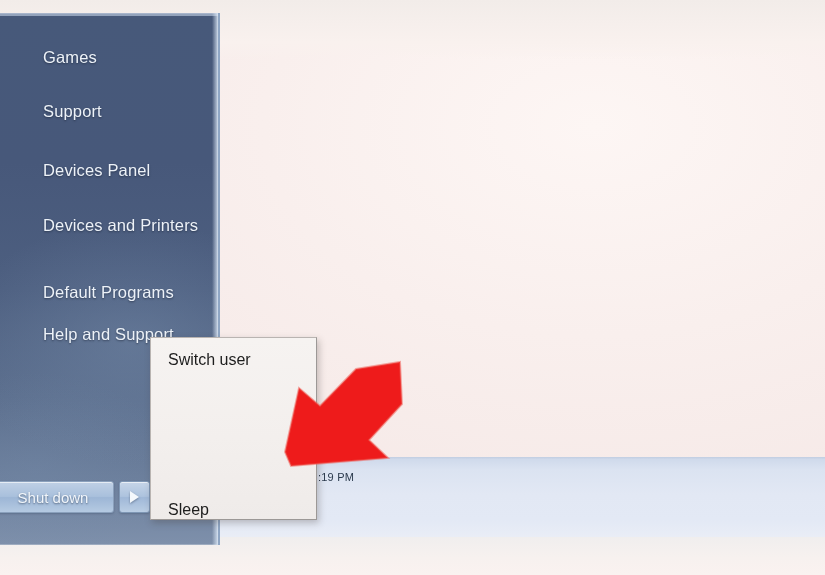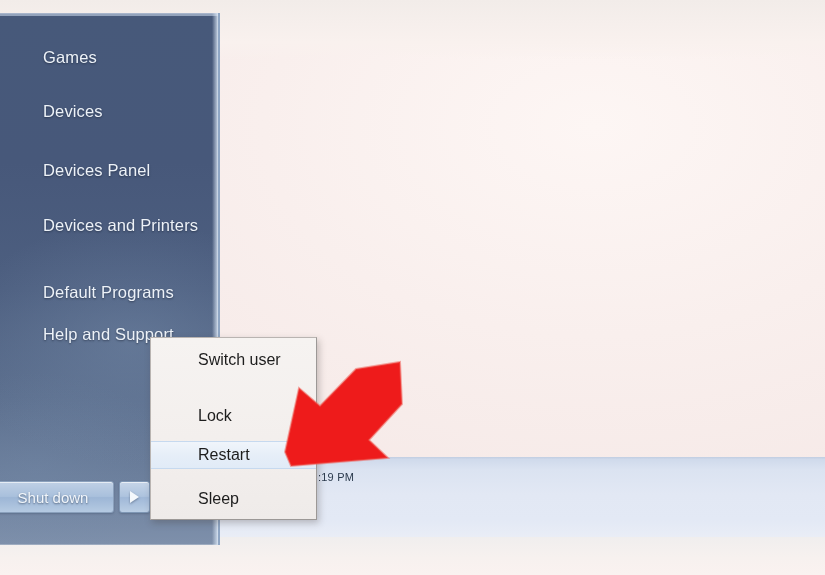--- a/index.html
+++ b/index.html
@@ -225,7 +225,7 @@
 
   <div class="menu-list">
     <div class="menu-item" style="top:48px">Games</div>
-    <div class="menu-item" style="top:102px">Devices</div>
+    <div class="menu-item" style="top:102px">Support</div>
     <div class="menu-item" style="top:161px">Devices Panel</div>
     <div class="menu-item" style="top:216px">Devices and Printers</div>
     <div class="menu-item" style="top:283px">Default Programs</div>

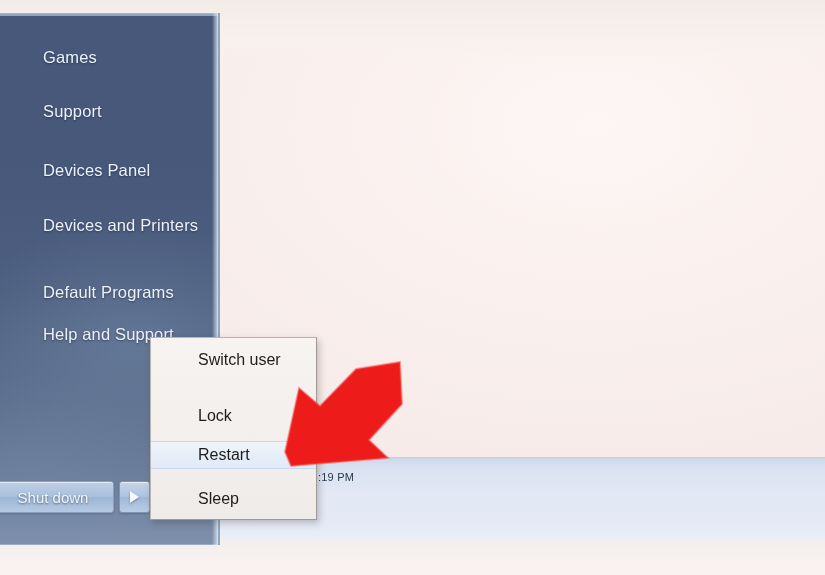--- a/index.html
+++ b/index.html
@@ -182,7 +182,7 @@
     height: 28px;
     display: flex;
     align-items: center;
-    padding-left: 47px;
+    padding-left: 17px;
     box-sizing: border-box;
     font-size: 16px;
     color: #1d1d1d;

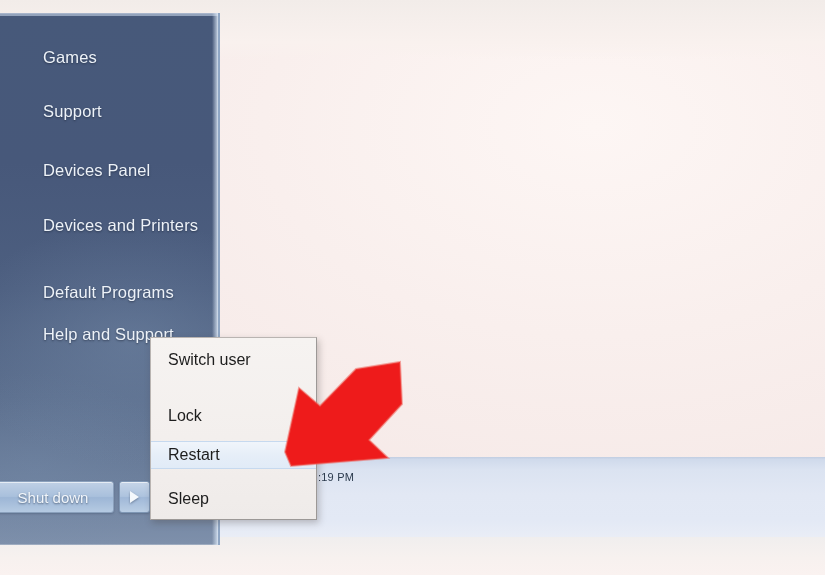--- a/index.html
+++ b/index.html
@@ -243,7 +243,6 @@
 
   <div class="ctx-menu">
     <div class="ctx-item" style="top:8px">Switch user</div>
-    <div class="ctx-item" style="top:64px">Lock</div>
     <div class="ctx-item selected" style="top:103px">Restart</div>
     <div class="ctx-item" style="top:147px">Sleep</div>
   </div>

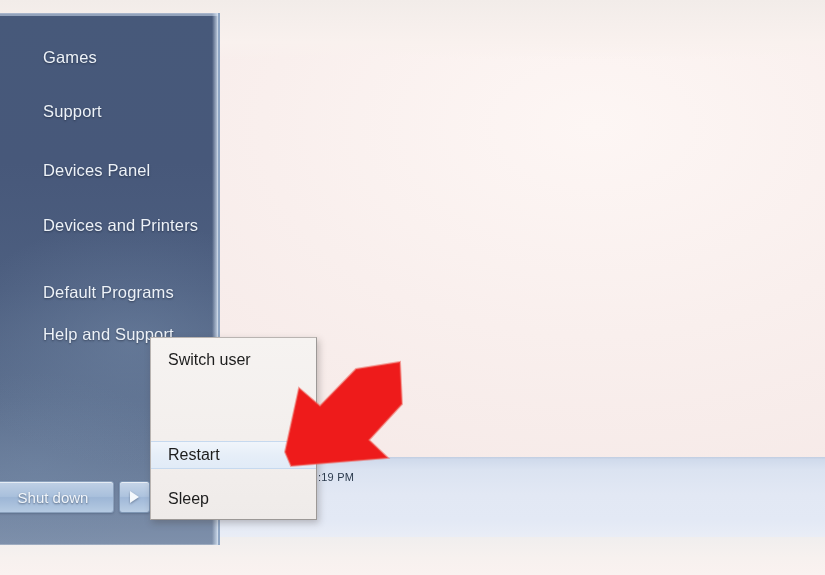--- a/index.html
+++ b/index.html
@@ -243,7 +243,6 @@
 
   <div class="ctx-menu">
     <div class="ctx-item" style="top:8px">Switch user</div>
-    <div class="ctx-item selected" style="top:103px">Restart</div>
     <div class="ctx-item" style="top:147px">Sleep</div>
   </div>
 

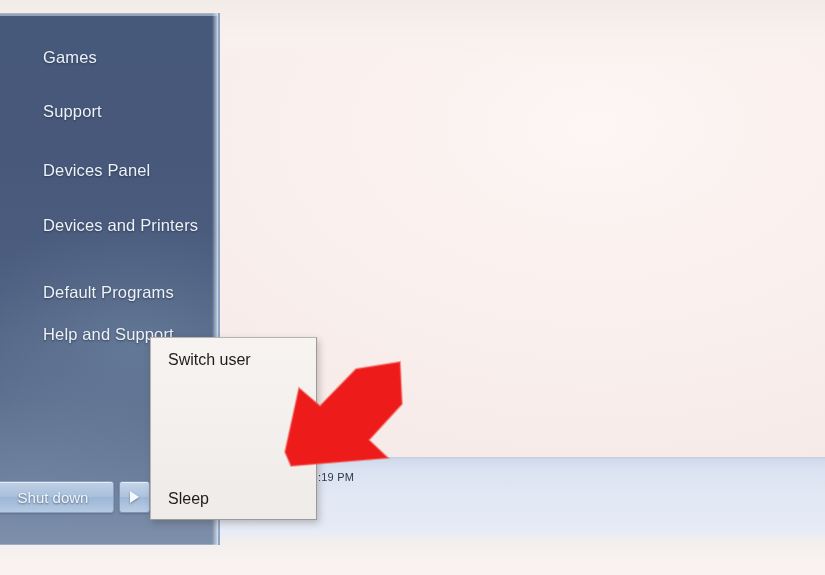--- a/index.html
+++ b/index.html
@@ -243,7 +243,7 @@
 
   <div class="ctx-menu">
     <div class="ctx-item" style="top:8px">Switch user</div>
-    <div class="ctx-item" style="top:147px">Sleep</div>
+    <div class="ctx-item" style="top:158px">Sleep</div>
   </div>
 
   <div class="red-arrow">

